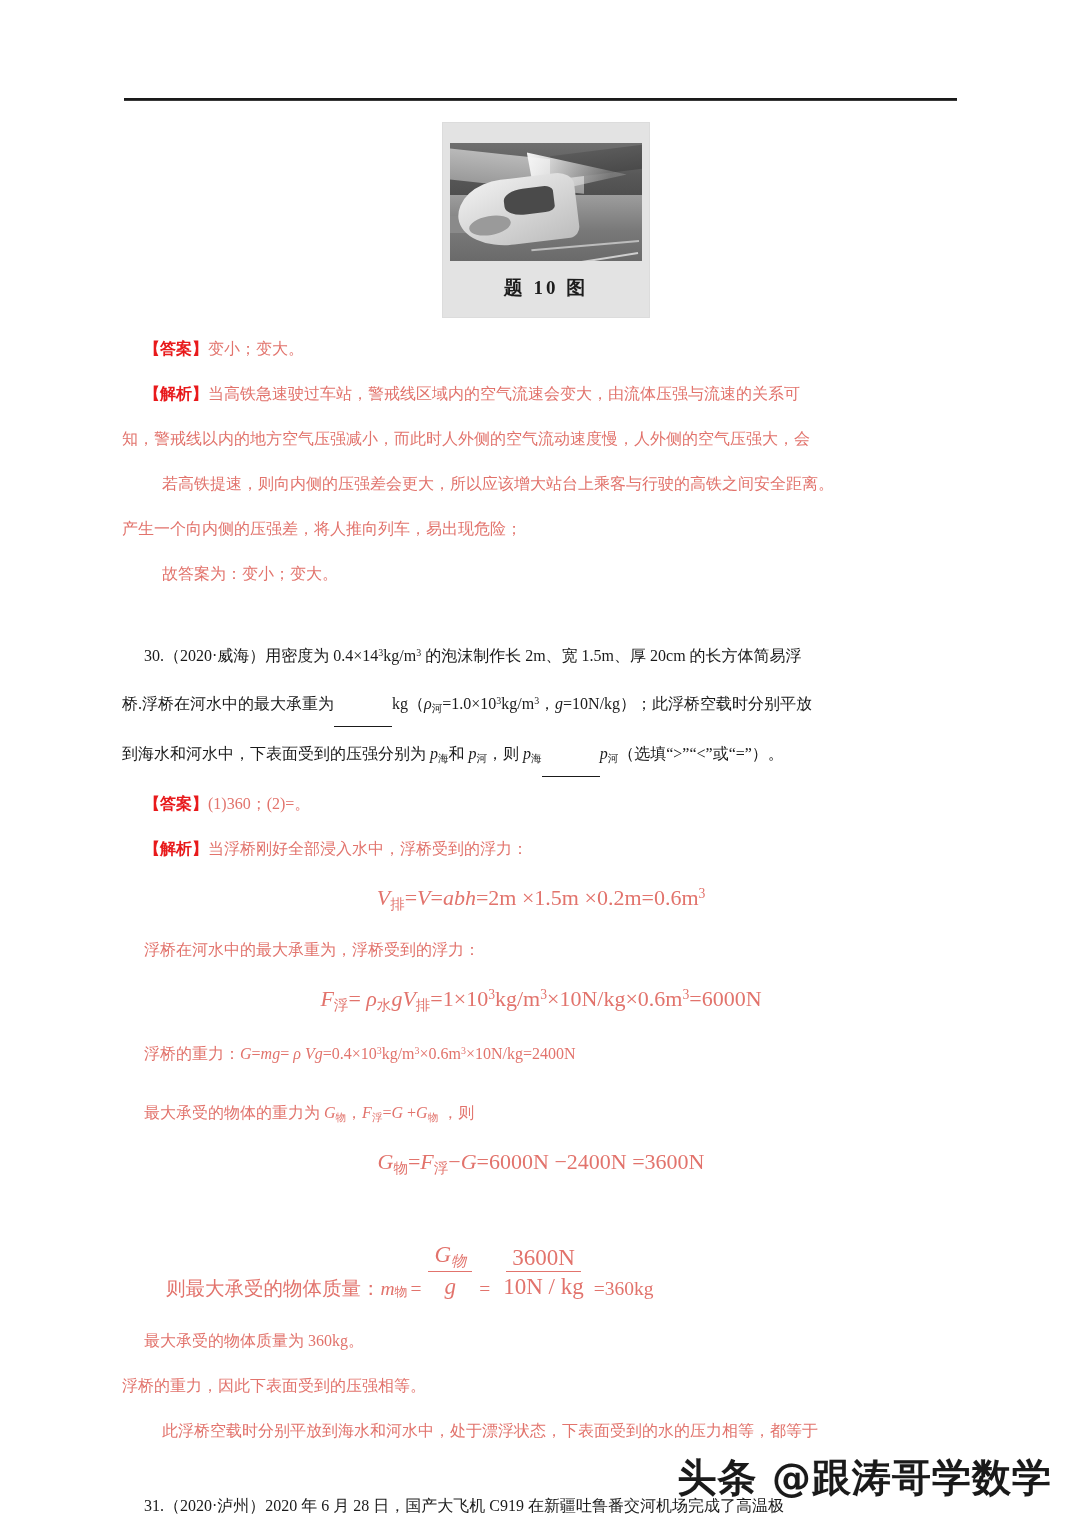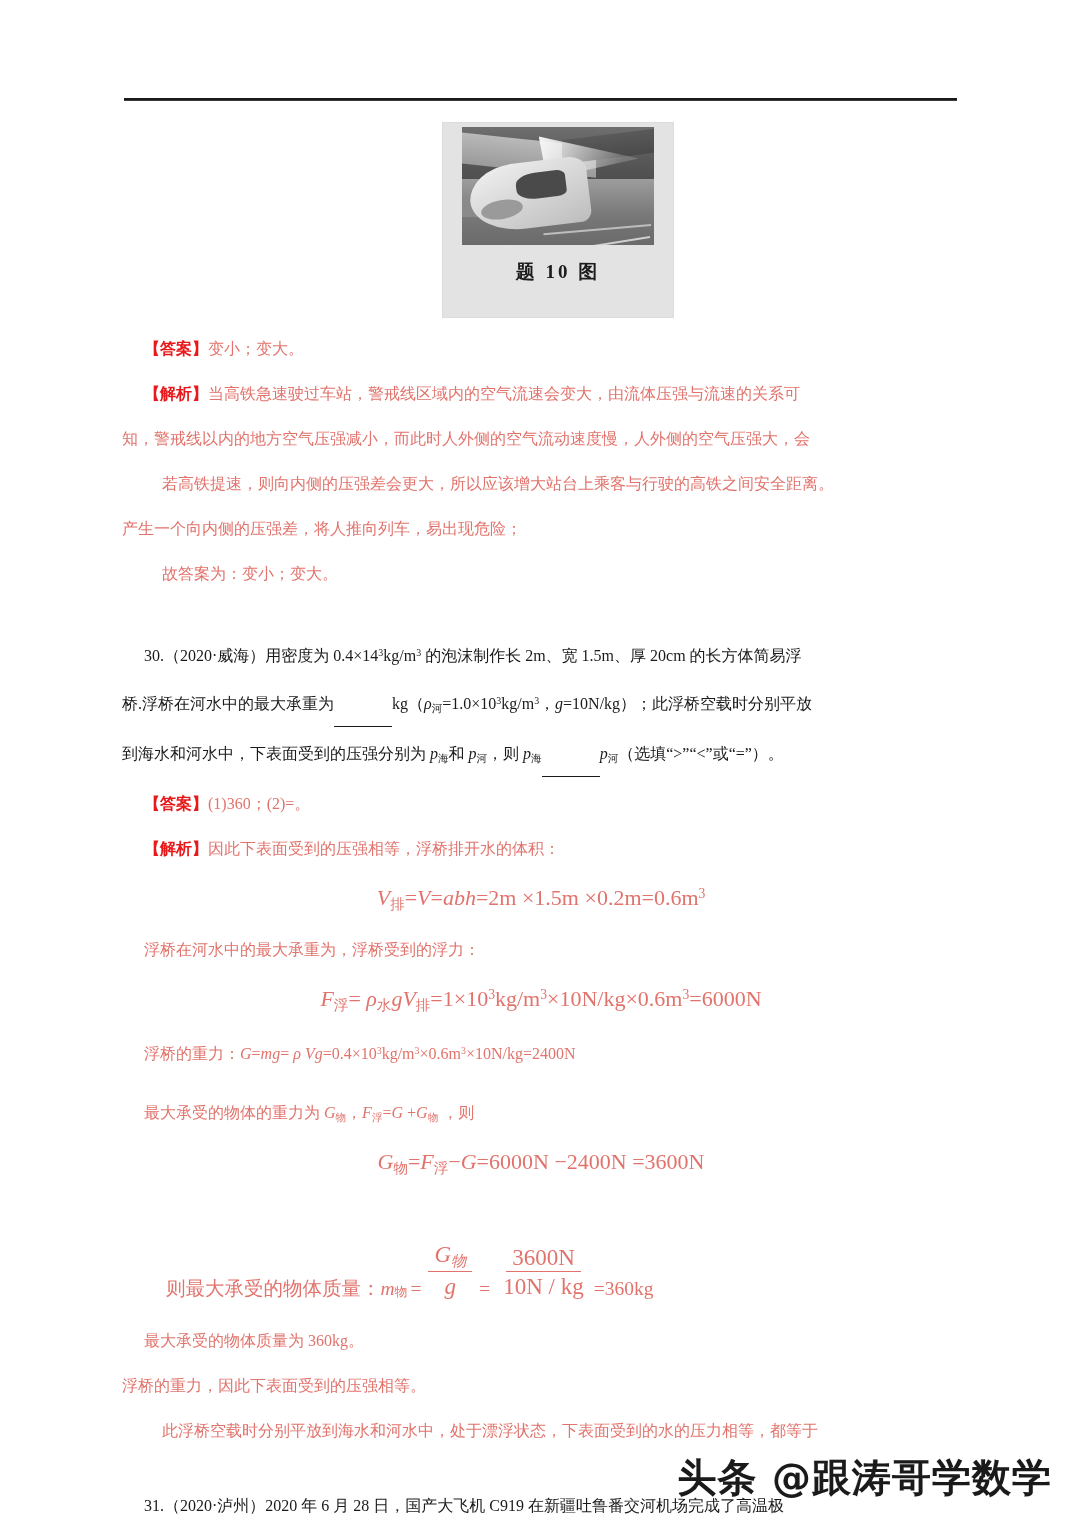--- a/index.html
+++ b/index.html
@@ -38,7 +38,7 @@
     position: absolute;
     left: 442px;
     top: 122px;
-    width: 232px;
+    width: 208px;
     height: 196px;
     background: #e3e3e3;
     border: 1px solid #dcdcdc;
@@ -47,7 +47,7 @@
     align-items: center;
     justify-content: flex-start;
     box-sizing: border-box;
-    padding-top: 4px;
+    padding-top: 20px;
   }
   .figure-photo {
     width: 192px;

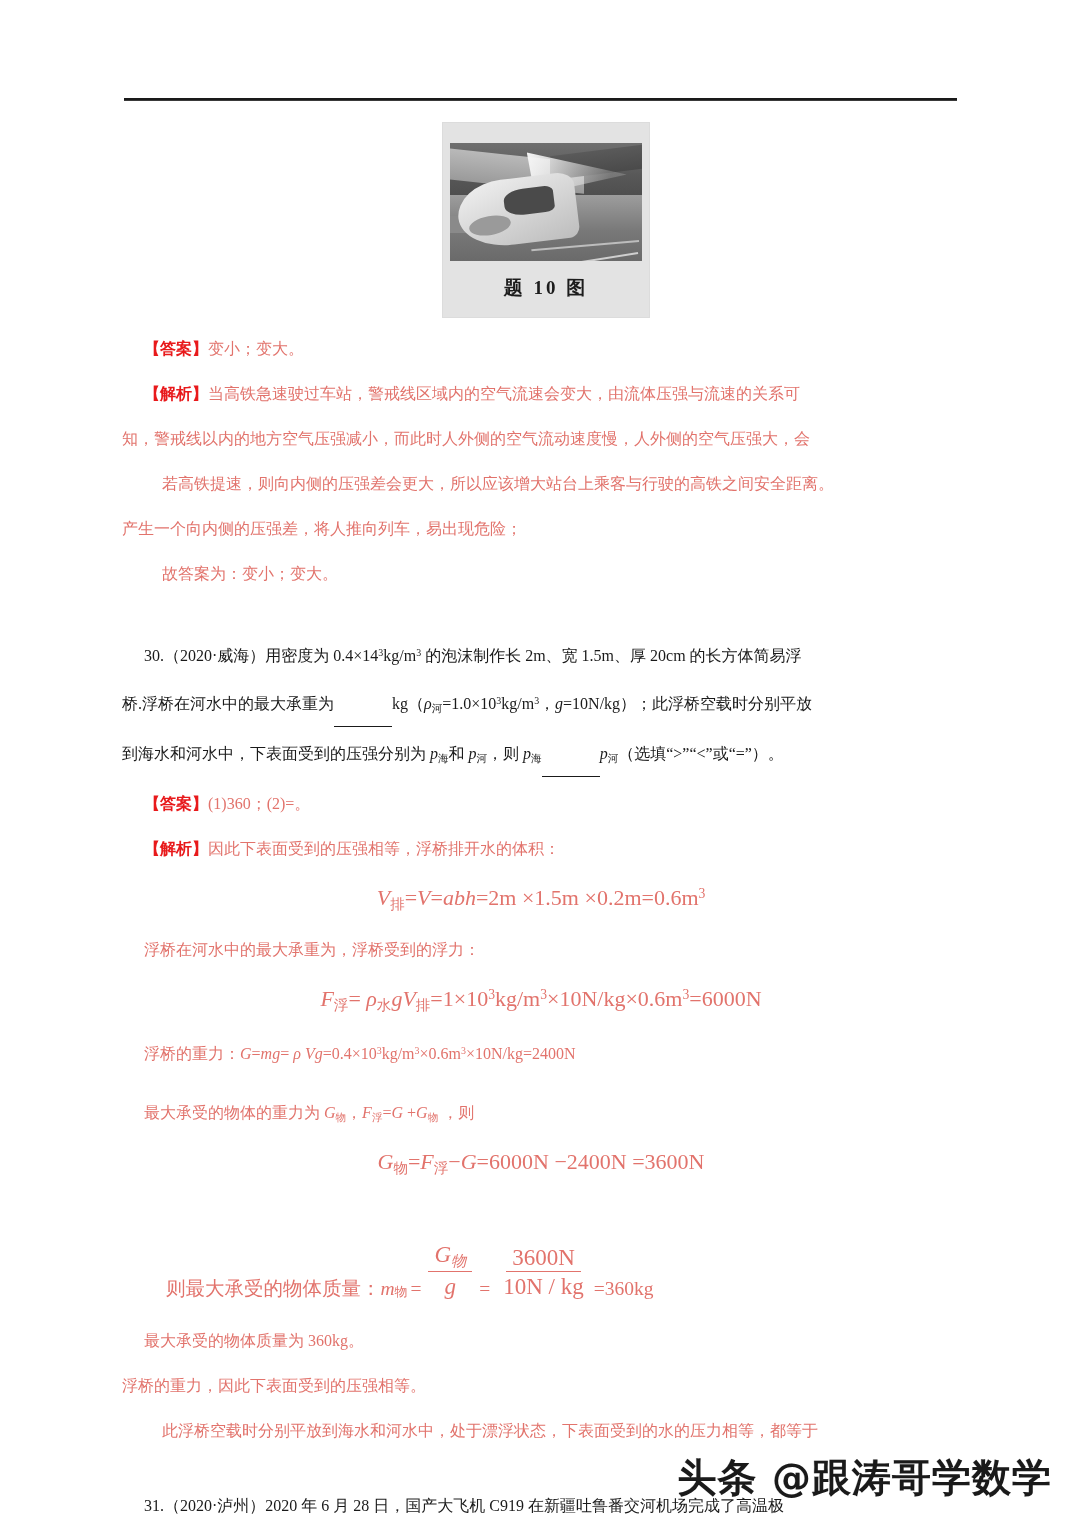--- a/index.html
+++ b/index.html
@@ -247,7 +247,7 @@
 
     <p class="line indent-sm"><span class="red-strong">【答案】</span><span class="red-mid">(1)360；(2)=。</span></p>
 
-    <p class="line indent-sm"><span class="red-strong">【解析】</span><span class="red-mid">因此下表面受到的压强相等，浮桥排开水的体积：</span></p>
+    <p class="line indent-sm"><span class="red-strong">【解析】</span><span class="red-mid">当浮桥刚好全部浸入水中，浮桥受到的浮力：</span></p>
 
     <p class="formula-center"><span class="it">V</span><sub>排</sub><span>=</span><span class="it">V</span><span>=</span><span class="it">abh</span><span>=2m ×1.5m ×0.2m=0.6m</span><sup>3</sup></p>
 

